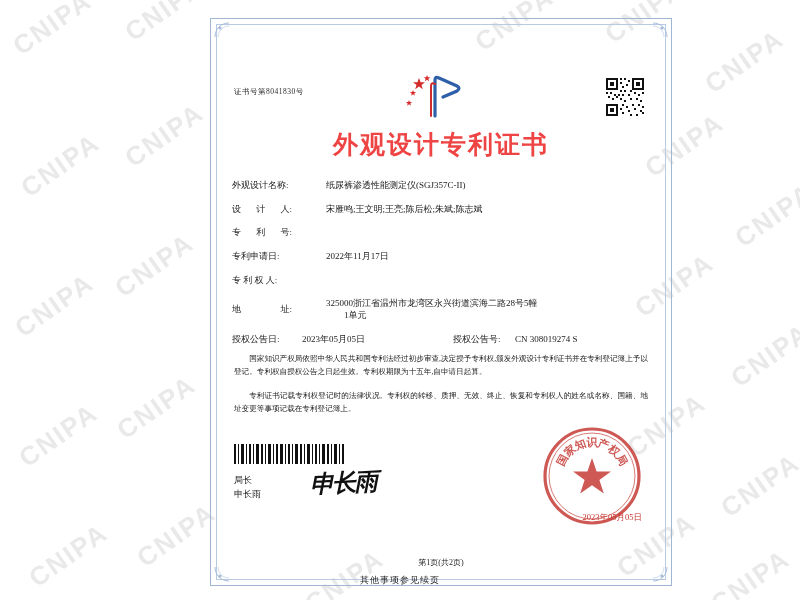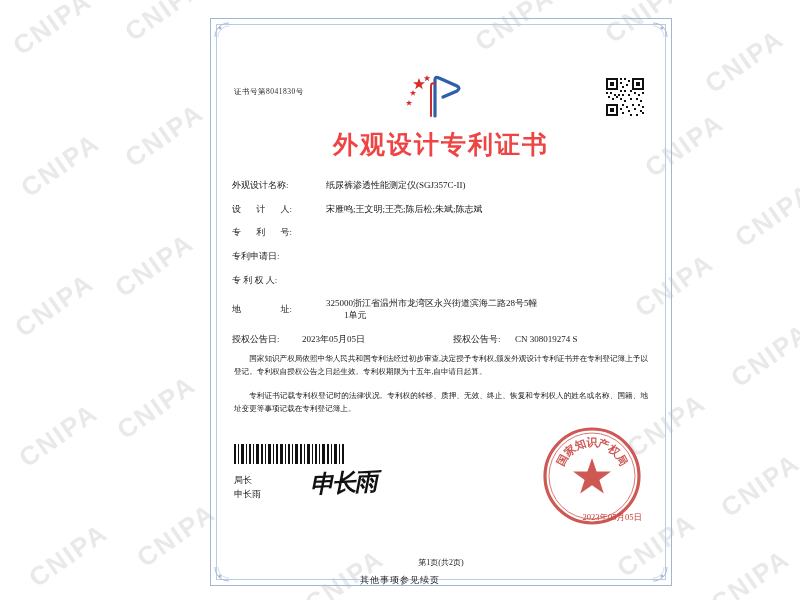--- a/index.html
+++ b/index.html
@@ -422,6 +422,7 @@
 
         <div class="row">
           <div class="lbl">专利申请日:</div>
+          <div class="val">2022年11月17日</div>
         </div>
 
         <div class="row">

